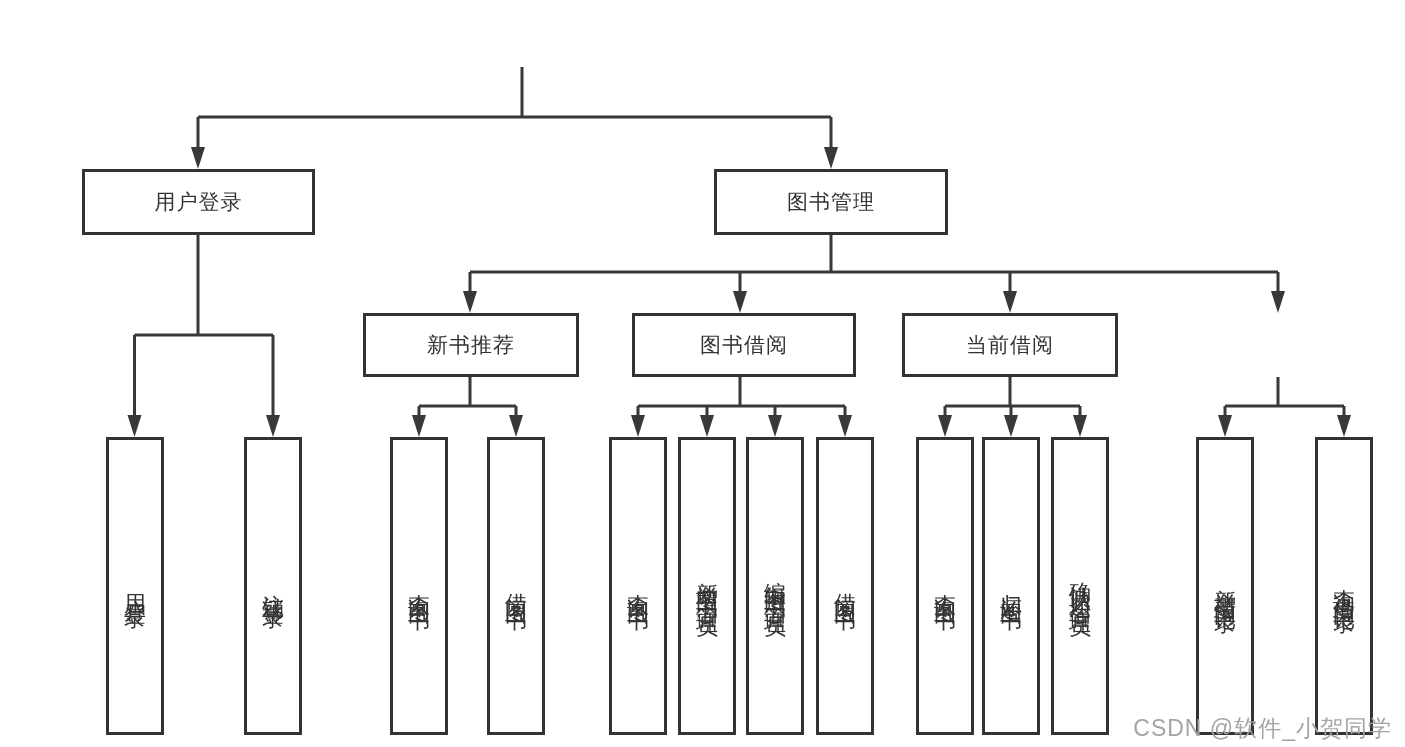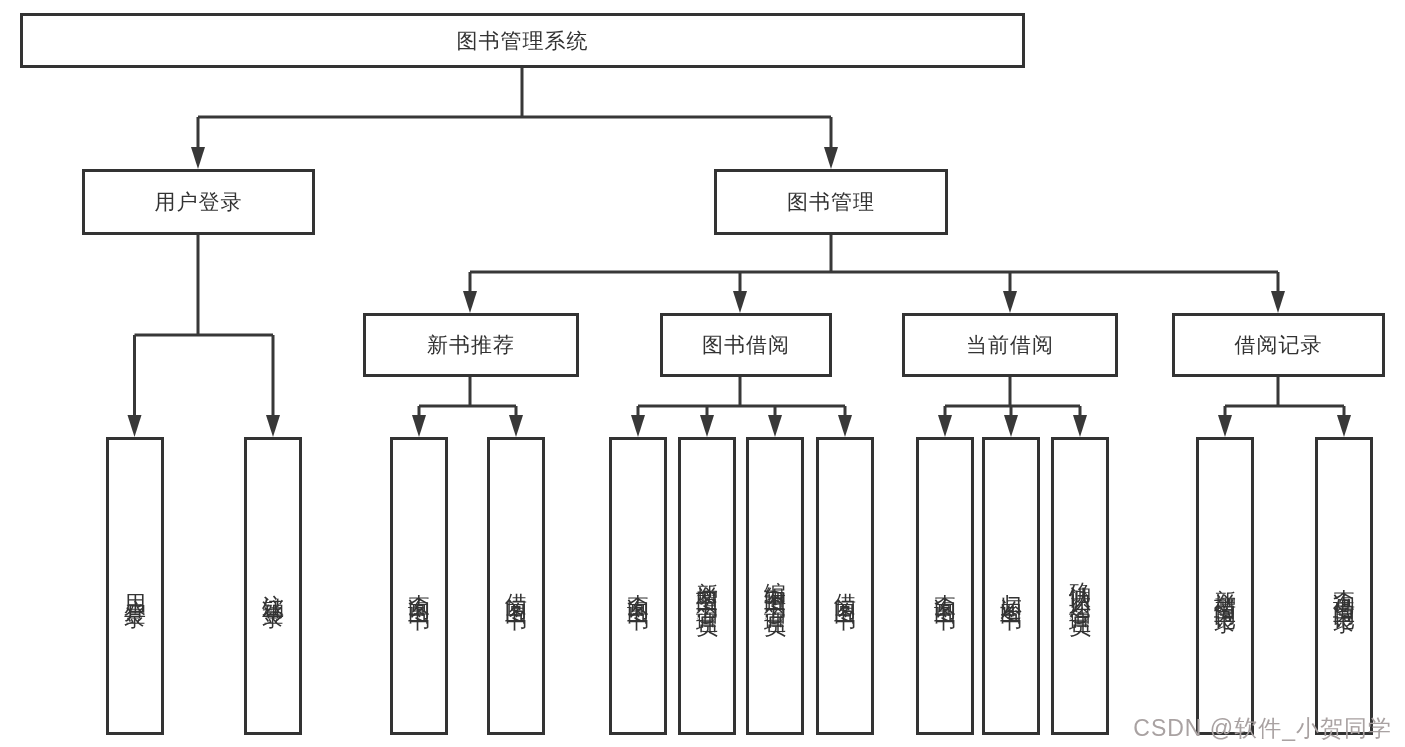--- a/index.html
+++ b/index.html
@@ -88,9 +88,6 @@
     <polygon points="1337,415 1351,415 1344,437"></polygon>
   </svg>
 
-  <div class="node hbox" style="left:20px;top:13px;width:1005px;height:55px;">
-    <span>图书管理系统</span>
-  </div>
 
   <div class="node hbox" style="left:82px;top:169px;width:233px;height:66px;">
     <span>用户登录</span>

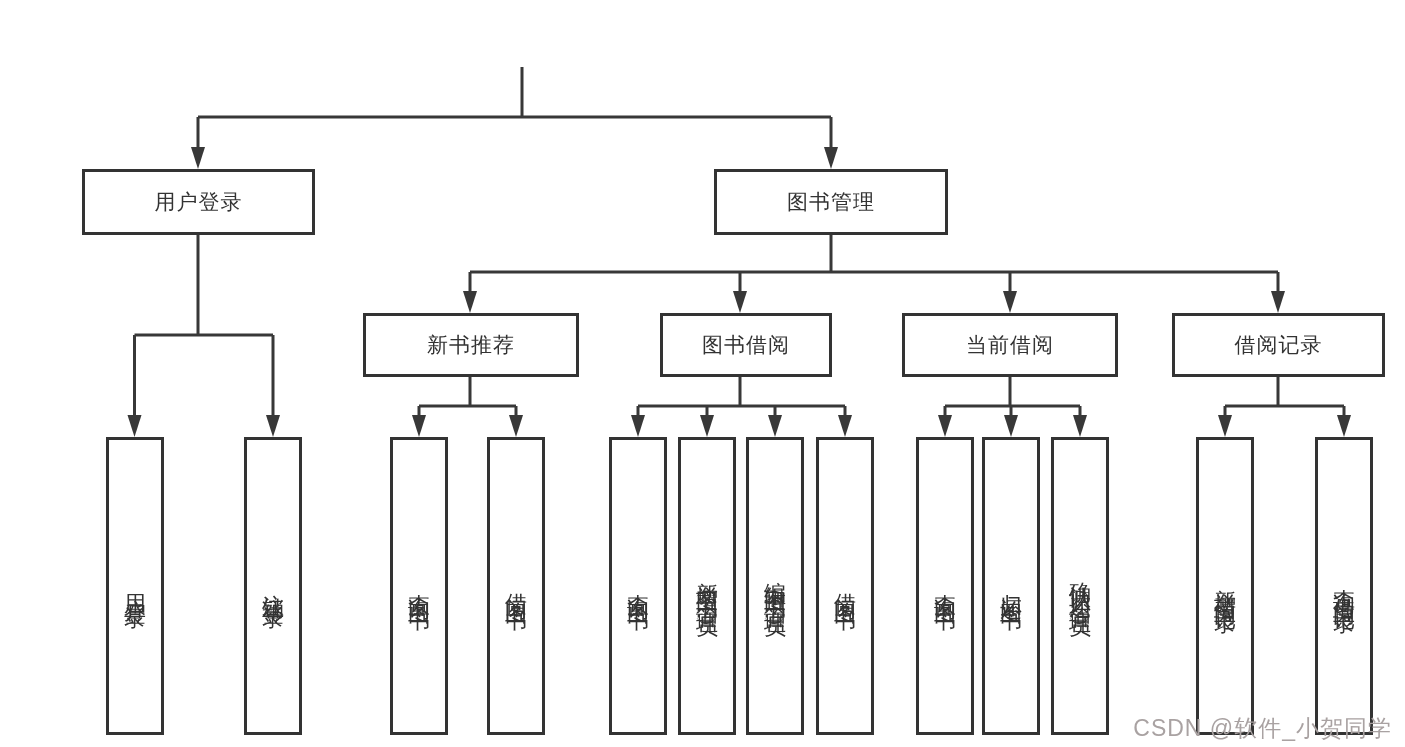--- a/index.html
+++ b/index.html
@@ -99,7 +99,7 @@
   <div class="node hbox" style="left:714px;top:169px;width:234px;height:66px;">
     <span>图书管理</span>
   </div>
-  <div class="node hbox" style="left:660px;top:313px;width:172px;height:64px;align-items:center;">
+  <div class="node hbox" style="left:632px;top:313px;width:224px;height:64px;align-items:center;">
     <span>图书借阅</span>
   </div>
   <div class="node hbox" style="left:902px;top:313px;width:216px;height:64px;font-family:Liberation Serif, serif;">

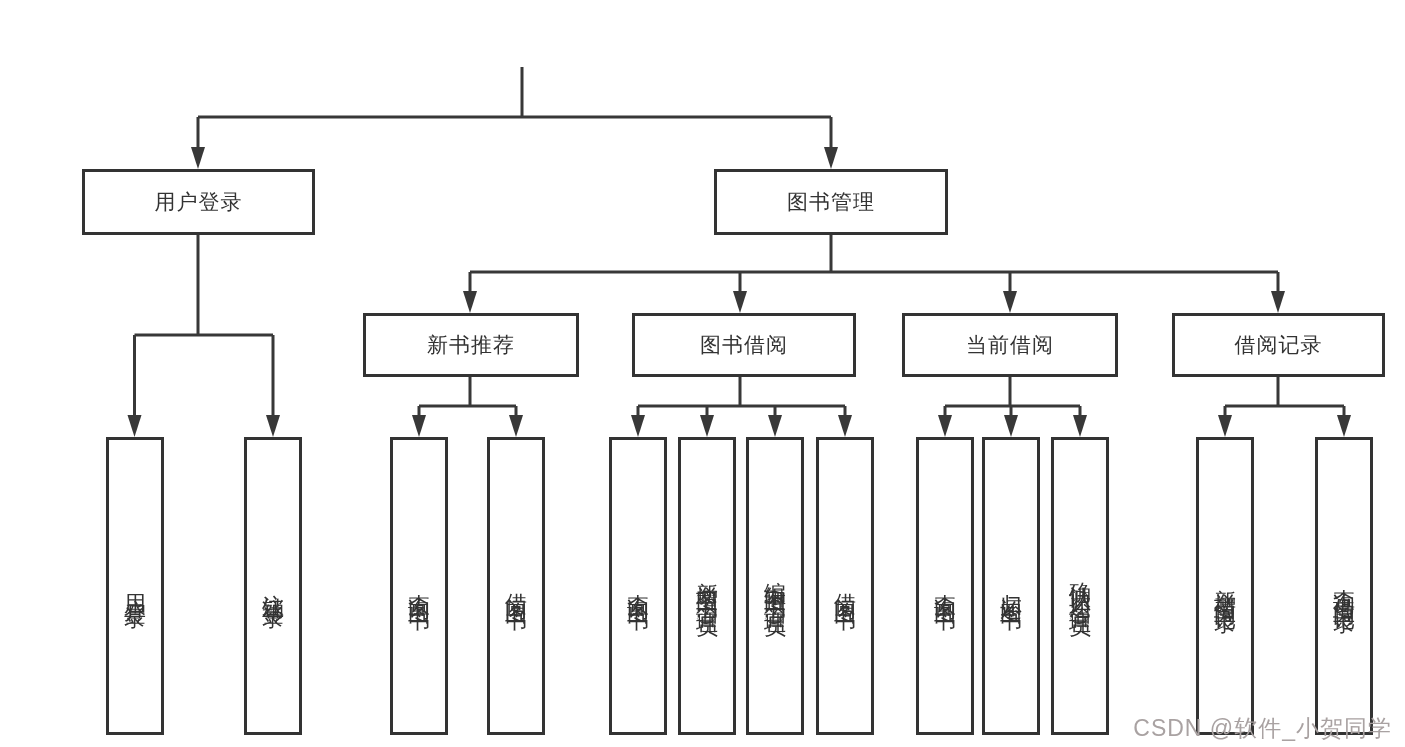--- a/index.html
+++ b/index.html
@@ -105,9 +105,6 @@
   <div class="node hbox" style="left:902px;top:313px;width:216px;height:64px;font-family:Liberation Serif, serif;">
     <span>当前借阅</span>
   </div>
-  <div class="node hbox" style="left:1172px;top:313px;width:213px;height:64px;">
-    <span>借阅记录</span>
-  </div>
 
   <div class="node vbox" style="left:106px;top:437px;width:58px;height:298px;">
     <span>用户登录</span>

